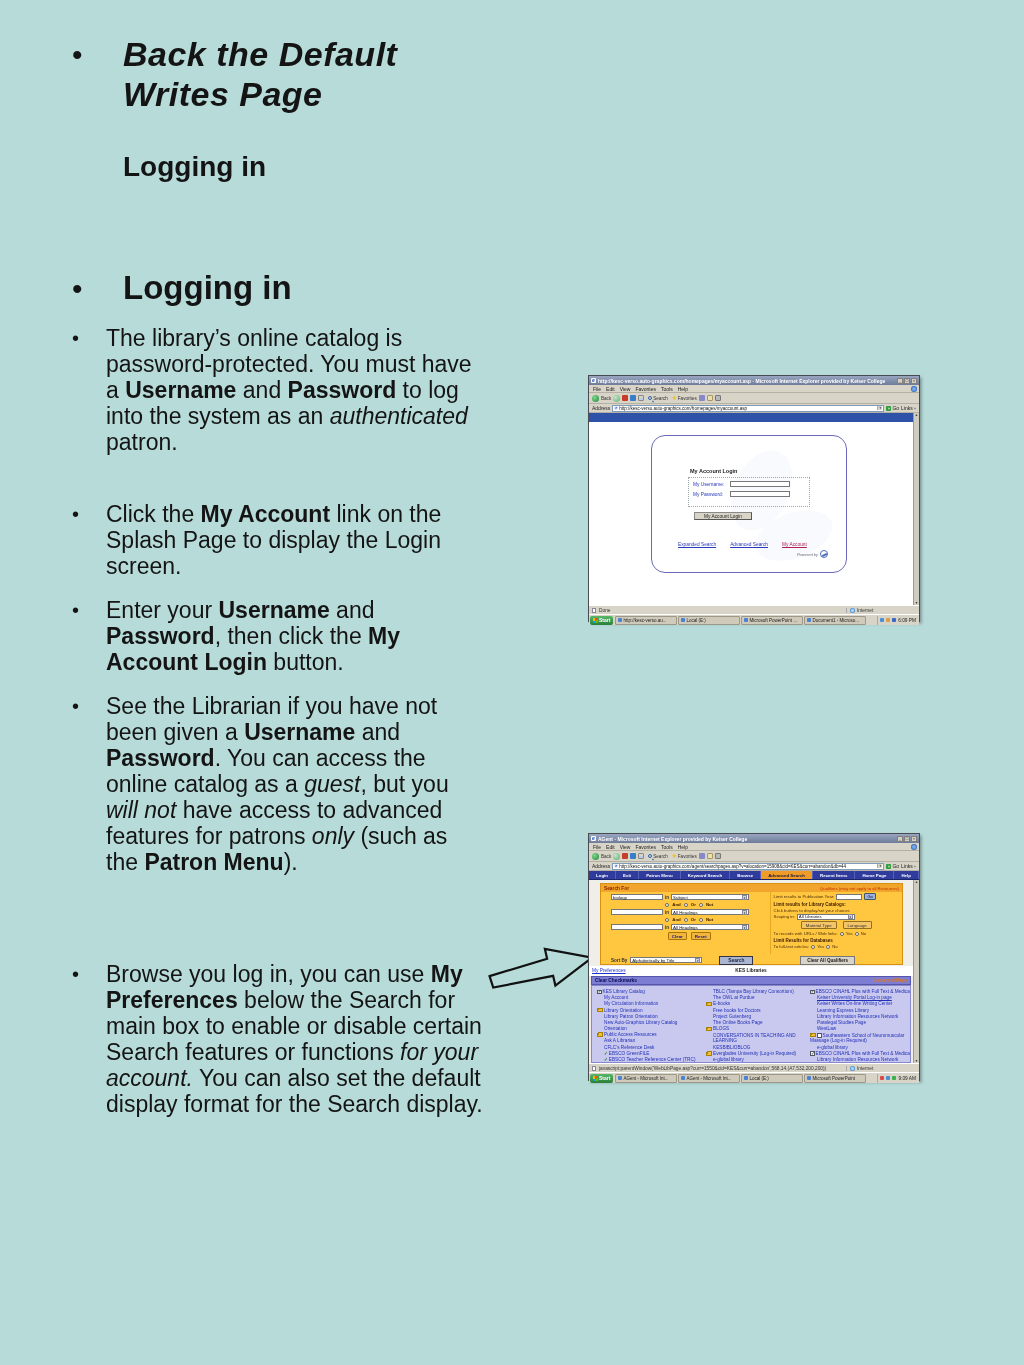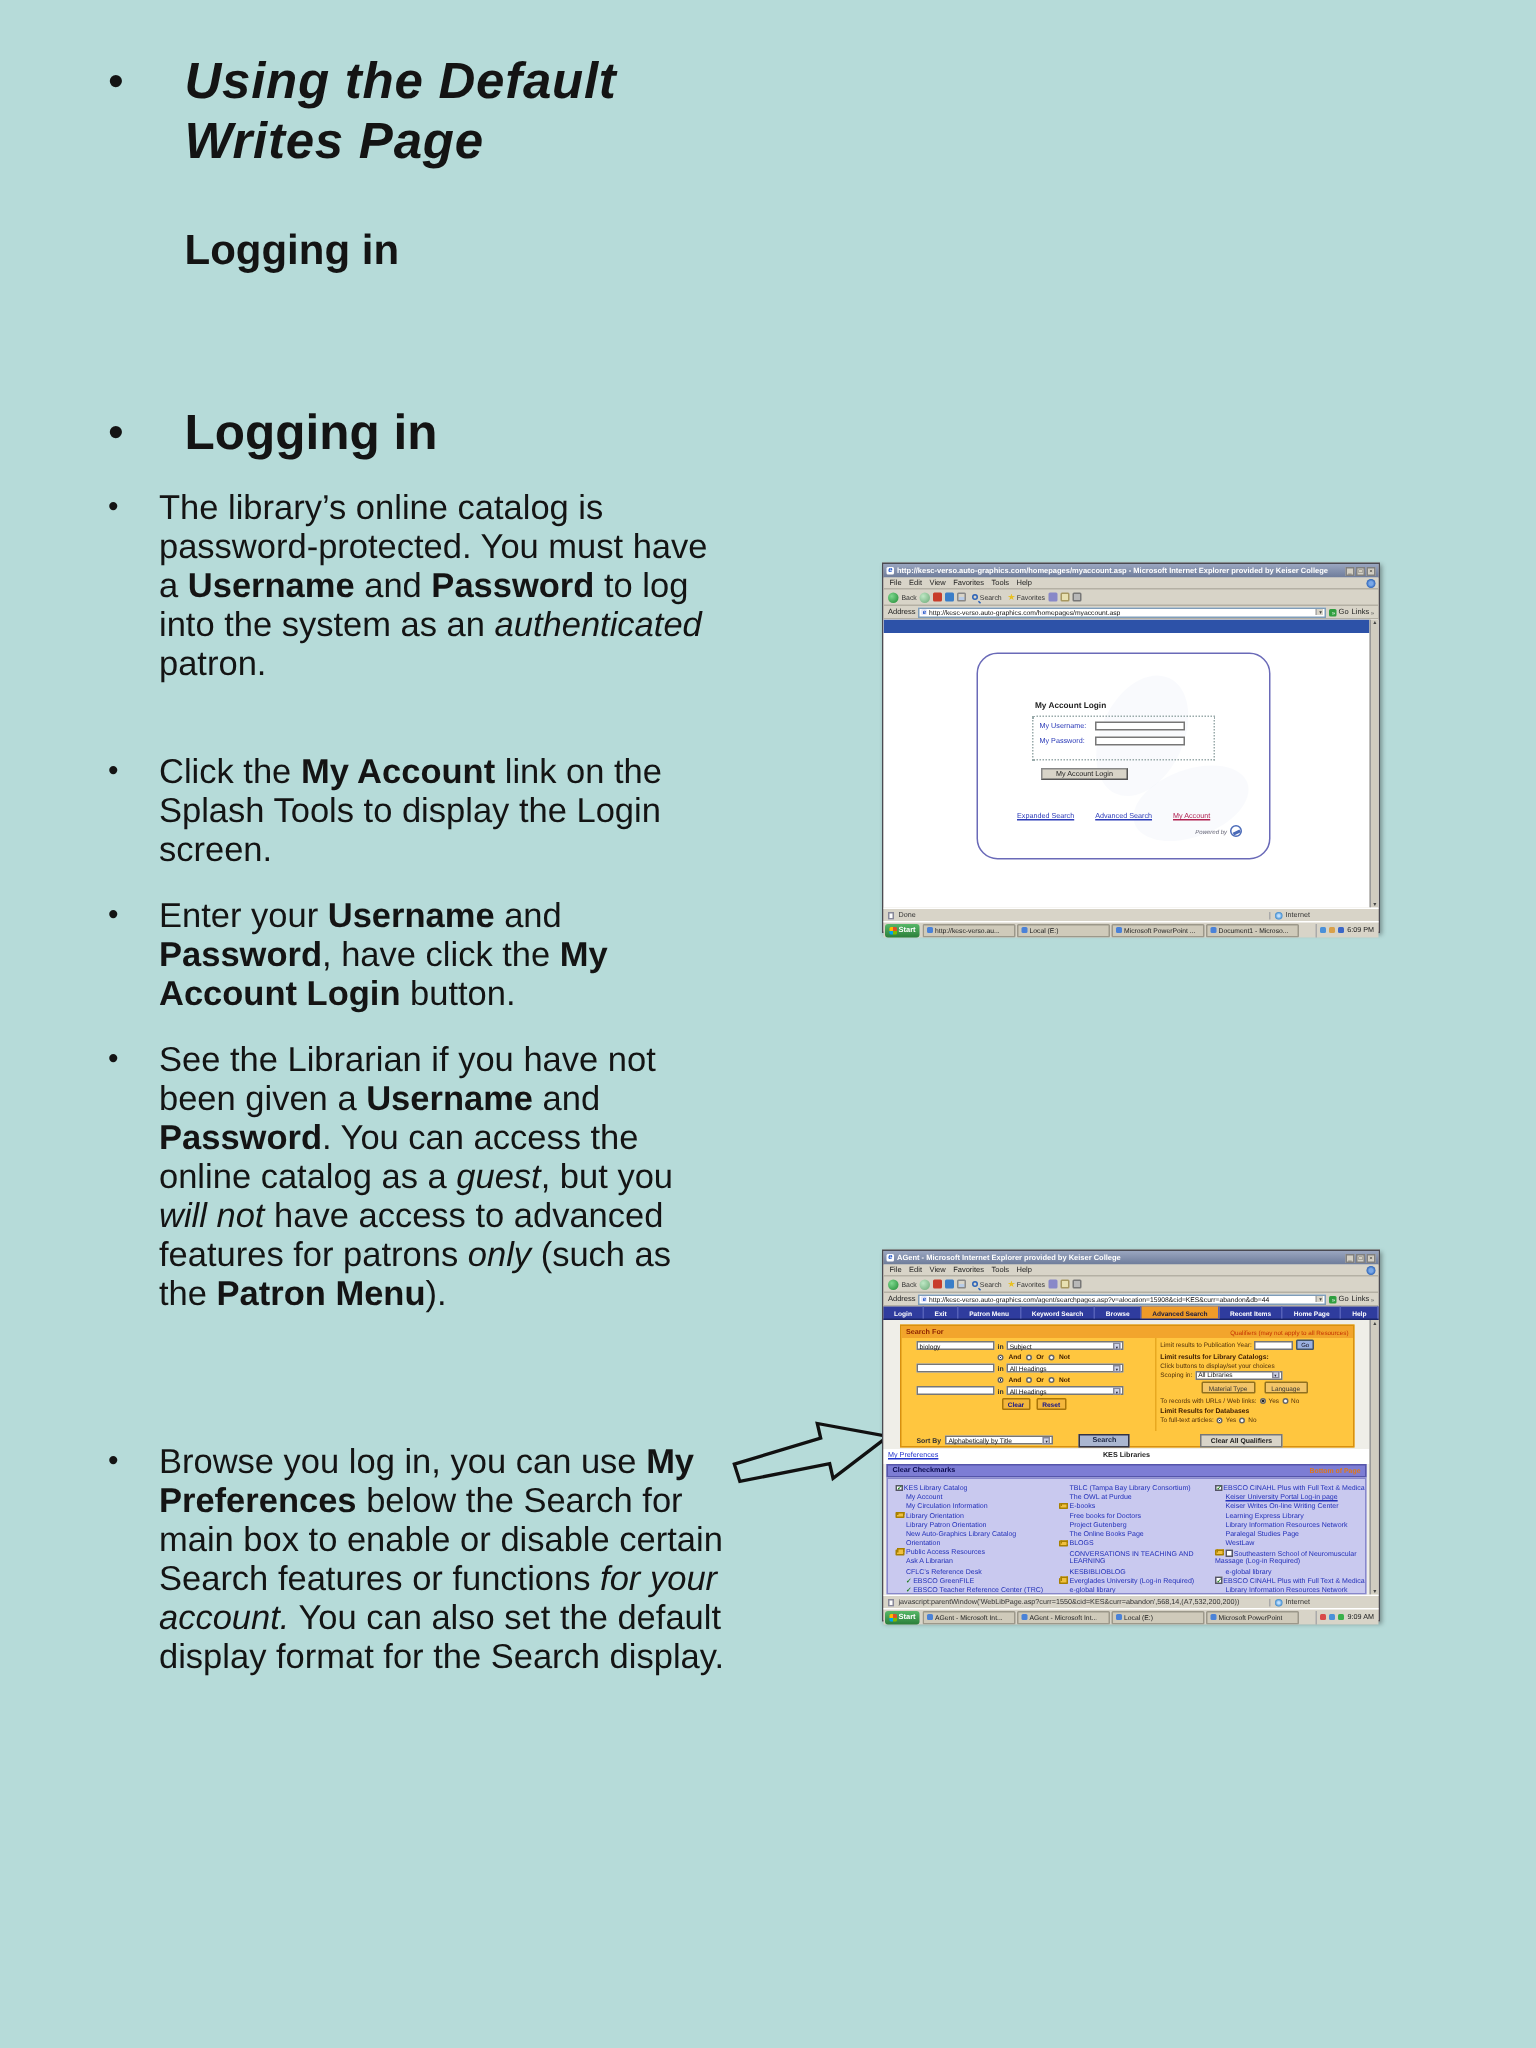--- a/index.html
+++ b/index.html
@@ -149,7 +149,7 @@
 
 <span class="bullet" style="left:72px; top:38px; font-size:30px;">•</span>
 <div class="abs slide-title">
-  <div>Using the Default</div>
+  <div>Back the Default</div>
   <div>Writes Page</div>
 </div>
 <div class="abs slide-subtitle">

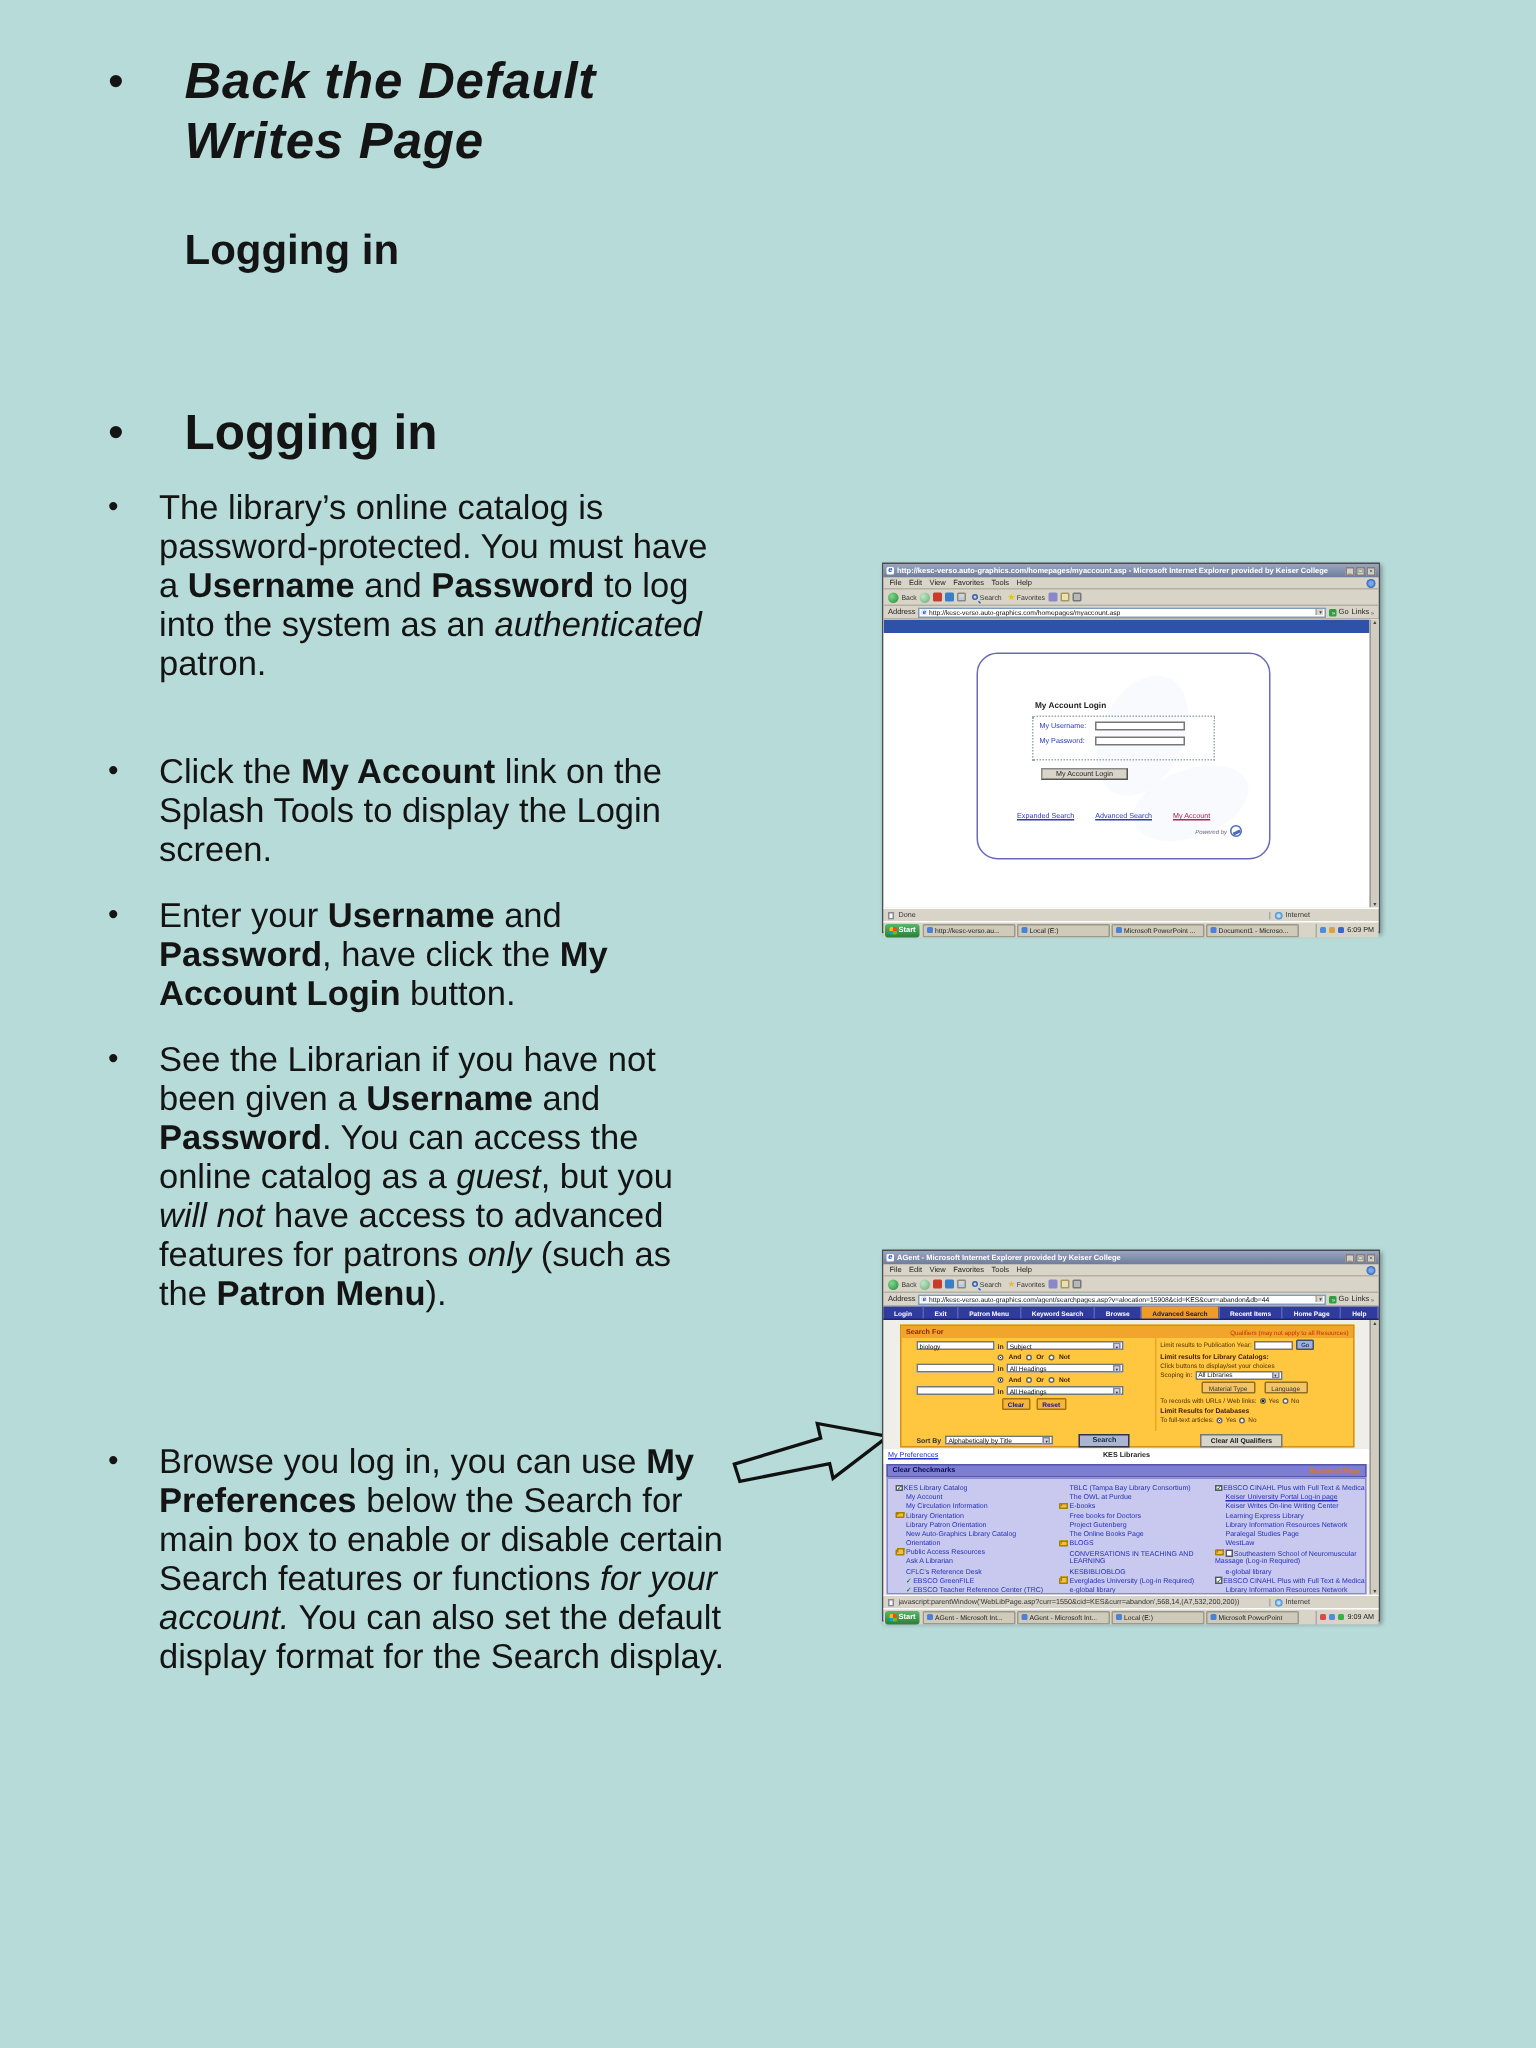--- a/index.html
+++ b/index.html
@@ -162,7 +162,7 @@
 <div class="abs body-bullet" style="top:325px;"><span>The library’s online catalog is password-protected. You must have a </span><span class="b">Username</span><span> and </span><span class="b">Password</span><span> to log into the system as an </span><span class="i">authenticated</span><span> patron.</span></div>
 
 <span class="bullet" style="left:72px; top:503px; font-size:20px;">•</span>
-<div class="abs body-bullet" style="top:501px;"><span>Click the </span><span class="b">My Account</span><span> link on the Splash Tools to display the Login screen.</span></div>
+<div class="abs body-bullet" style="top:501px;"><span>Click the </span><span class="b">My Account</span><span> link on the Splash Page to display the Login screen.</span></div>
 
 <span class="bullet" style="left:72px; top:599px; font-size:20px;">•</span>
 <div class="abs body-bullet" style="top:597px;"><span>Enter your </span><span class="b">Username</span><span> and </span><span class="b">Password</span><span>, have click the </span><span class="b">My Account Login</span><span> button.</span></div>

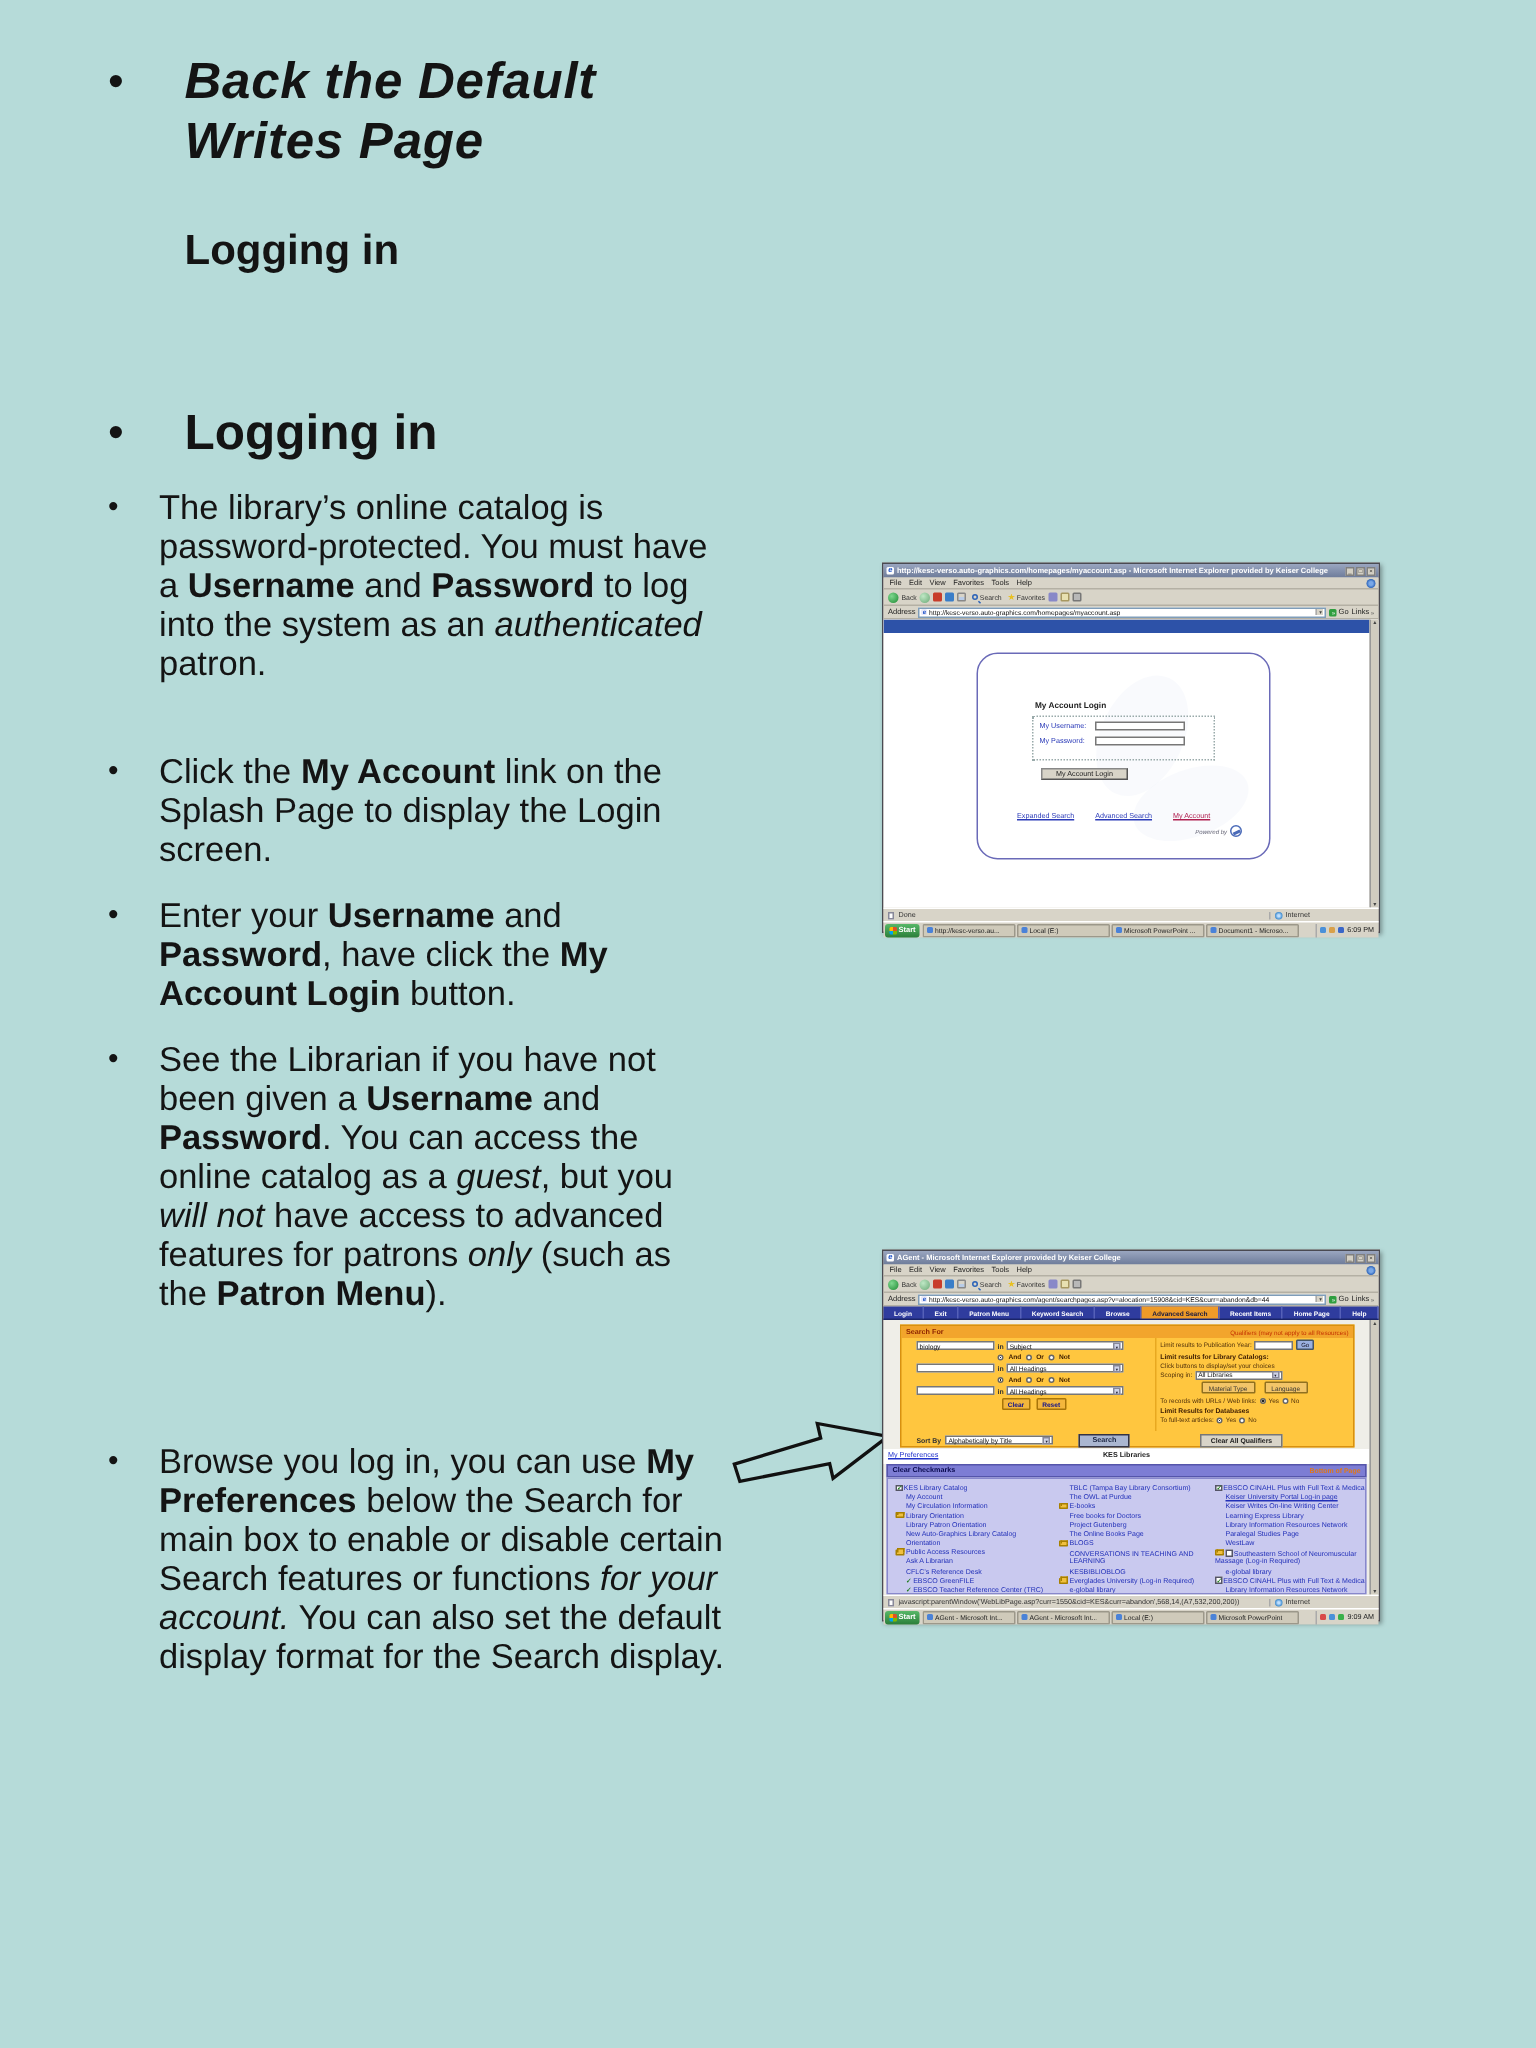--- a/index.html
+++ b/index.html
@@ -165,7 +165,7 @@
 <div class="abs body-bullet" style="top:501px;"><span>Click the </span><span class="b">My Account</span><span> link on the Splash Page to display the Login screen.</span></div>
 
 <span class="bullet" style="left:72px; top:599px; font-size:20px;">•</span>
-<div class="abs body-bullet" style="top:597px;"><span>Enter your </span><span class="b">Username</span><span> and </span><span class="b">Password</span><span>, have click the </span><span class="b">My Account Login</span><span> button.</span></div>
+<div class="abs body-bullet" style="top:597px;"><span>Enter your </span><span class="b">Username</span><span> and </span><span class="b">Password</span><span>, then click the </span><span class="b">My Account Login</span><span> button.</span></div>
 
 <span class="bullet" style="left:72px; top:695px; font-size:20px;">•</span>
 <div class="abs body-bullet" style="top:693px;"><span>See the Librarian if you have not been given a </span><span class="b">Username</span><span> and </span><span class="b">Password</span><span>. You can access the online catalog as a </span><span class="i">guest</span><span>, but you </span><span class="i">will not</span><span> have access to advanced features for patrons </span><span class="i">only</span><span> (such as the </span><span class="b">Patron Menu</span><span>).</span></div>

